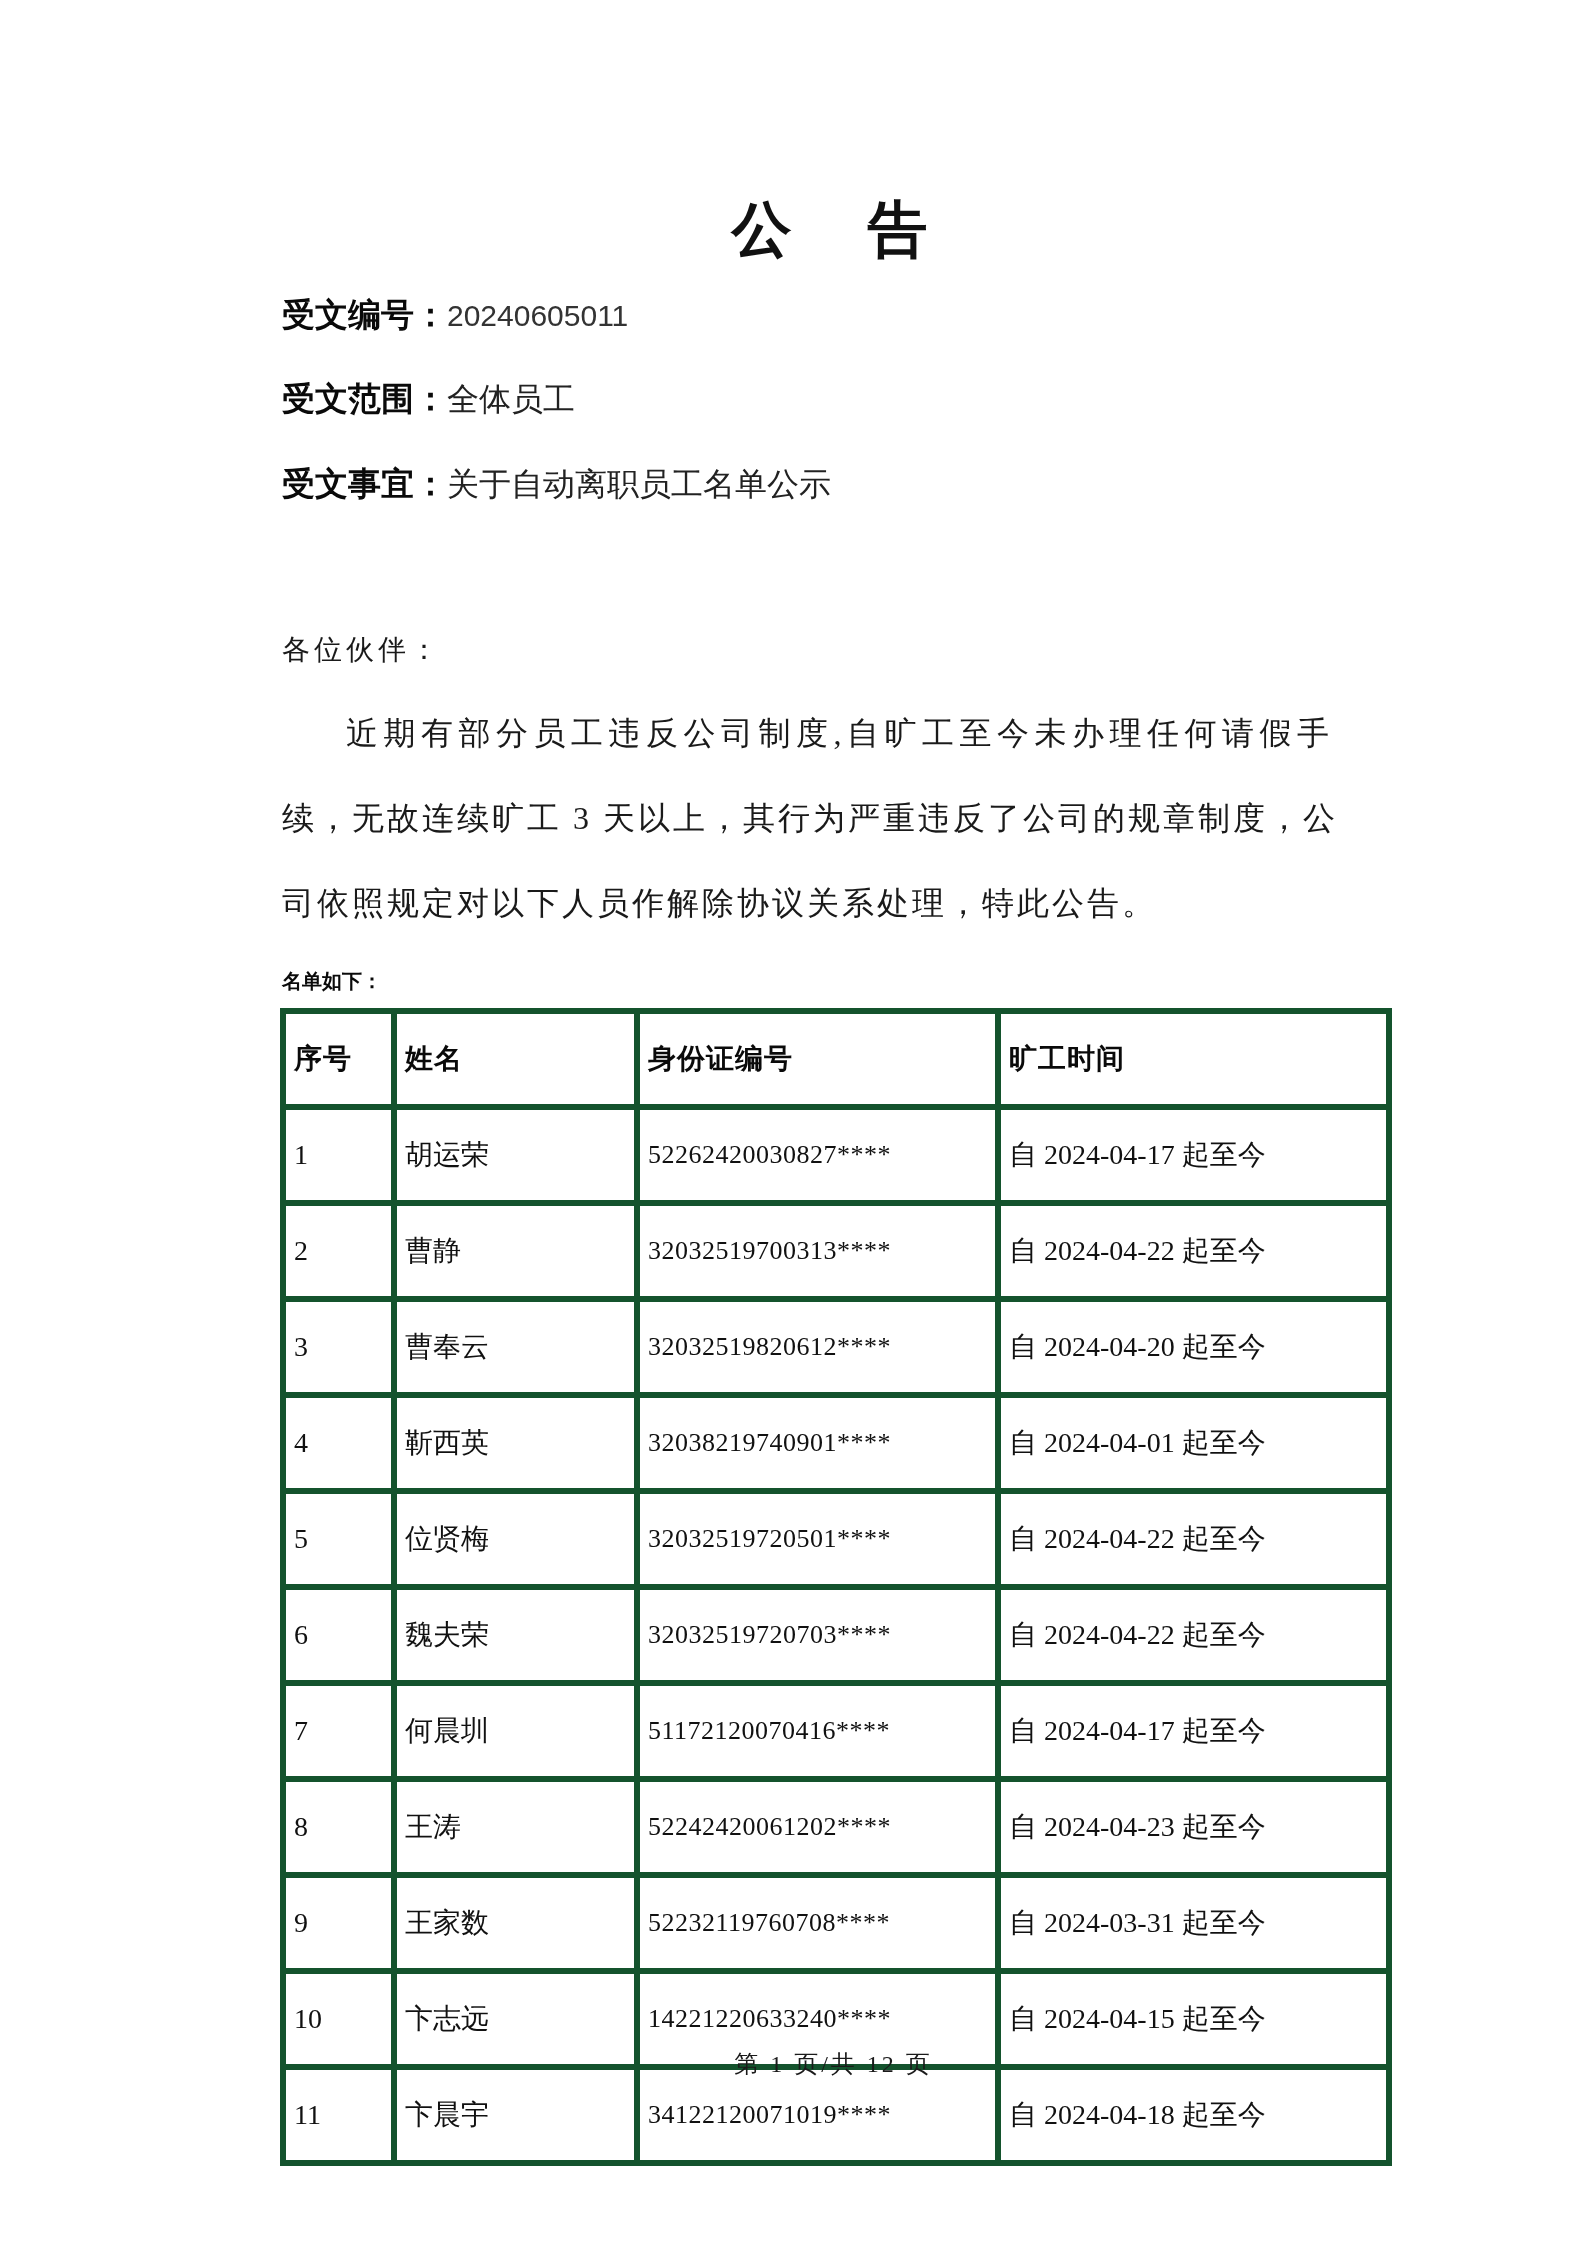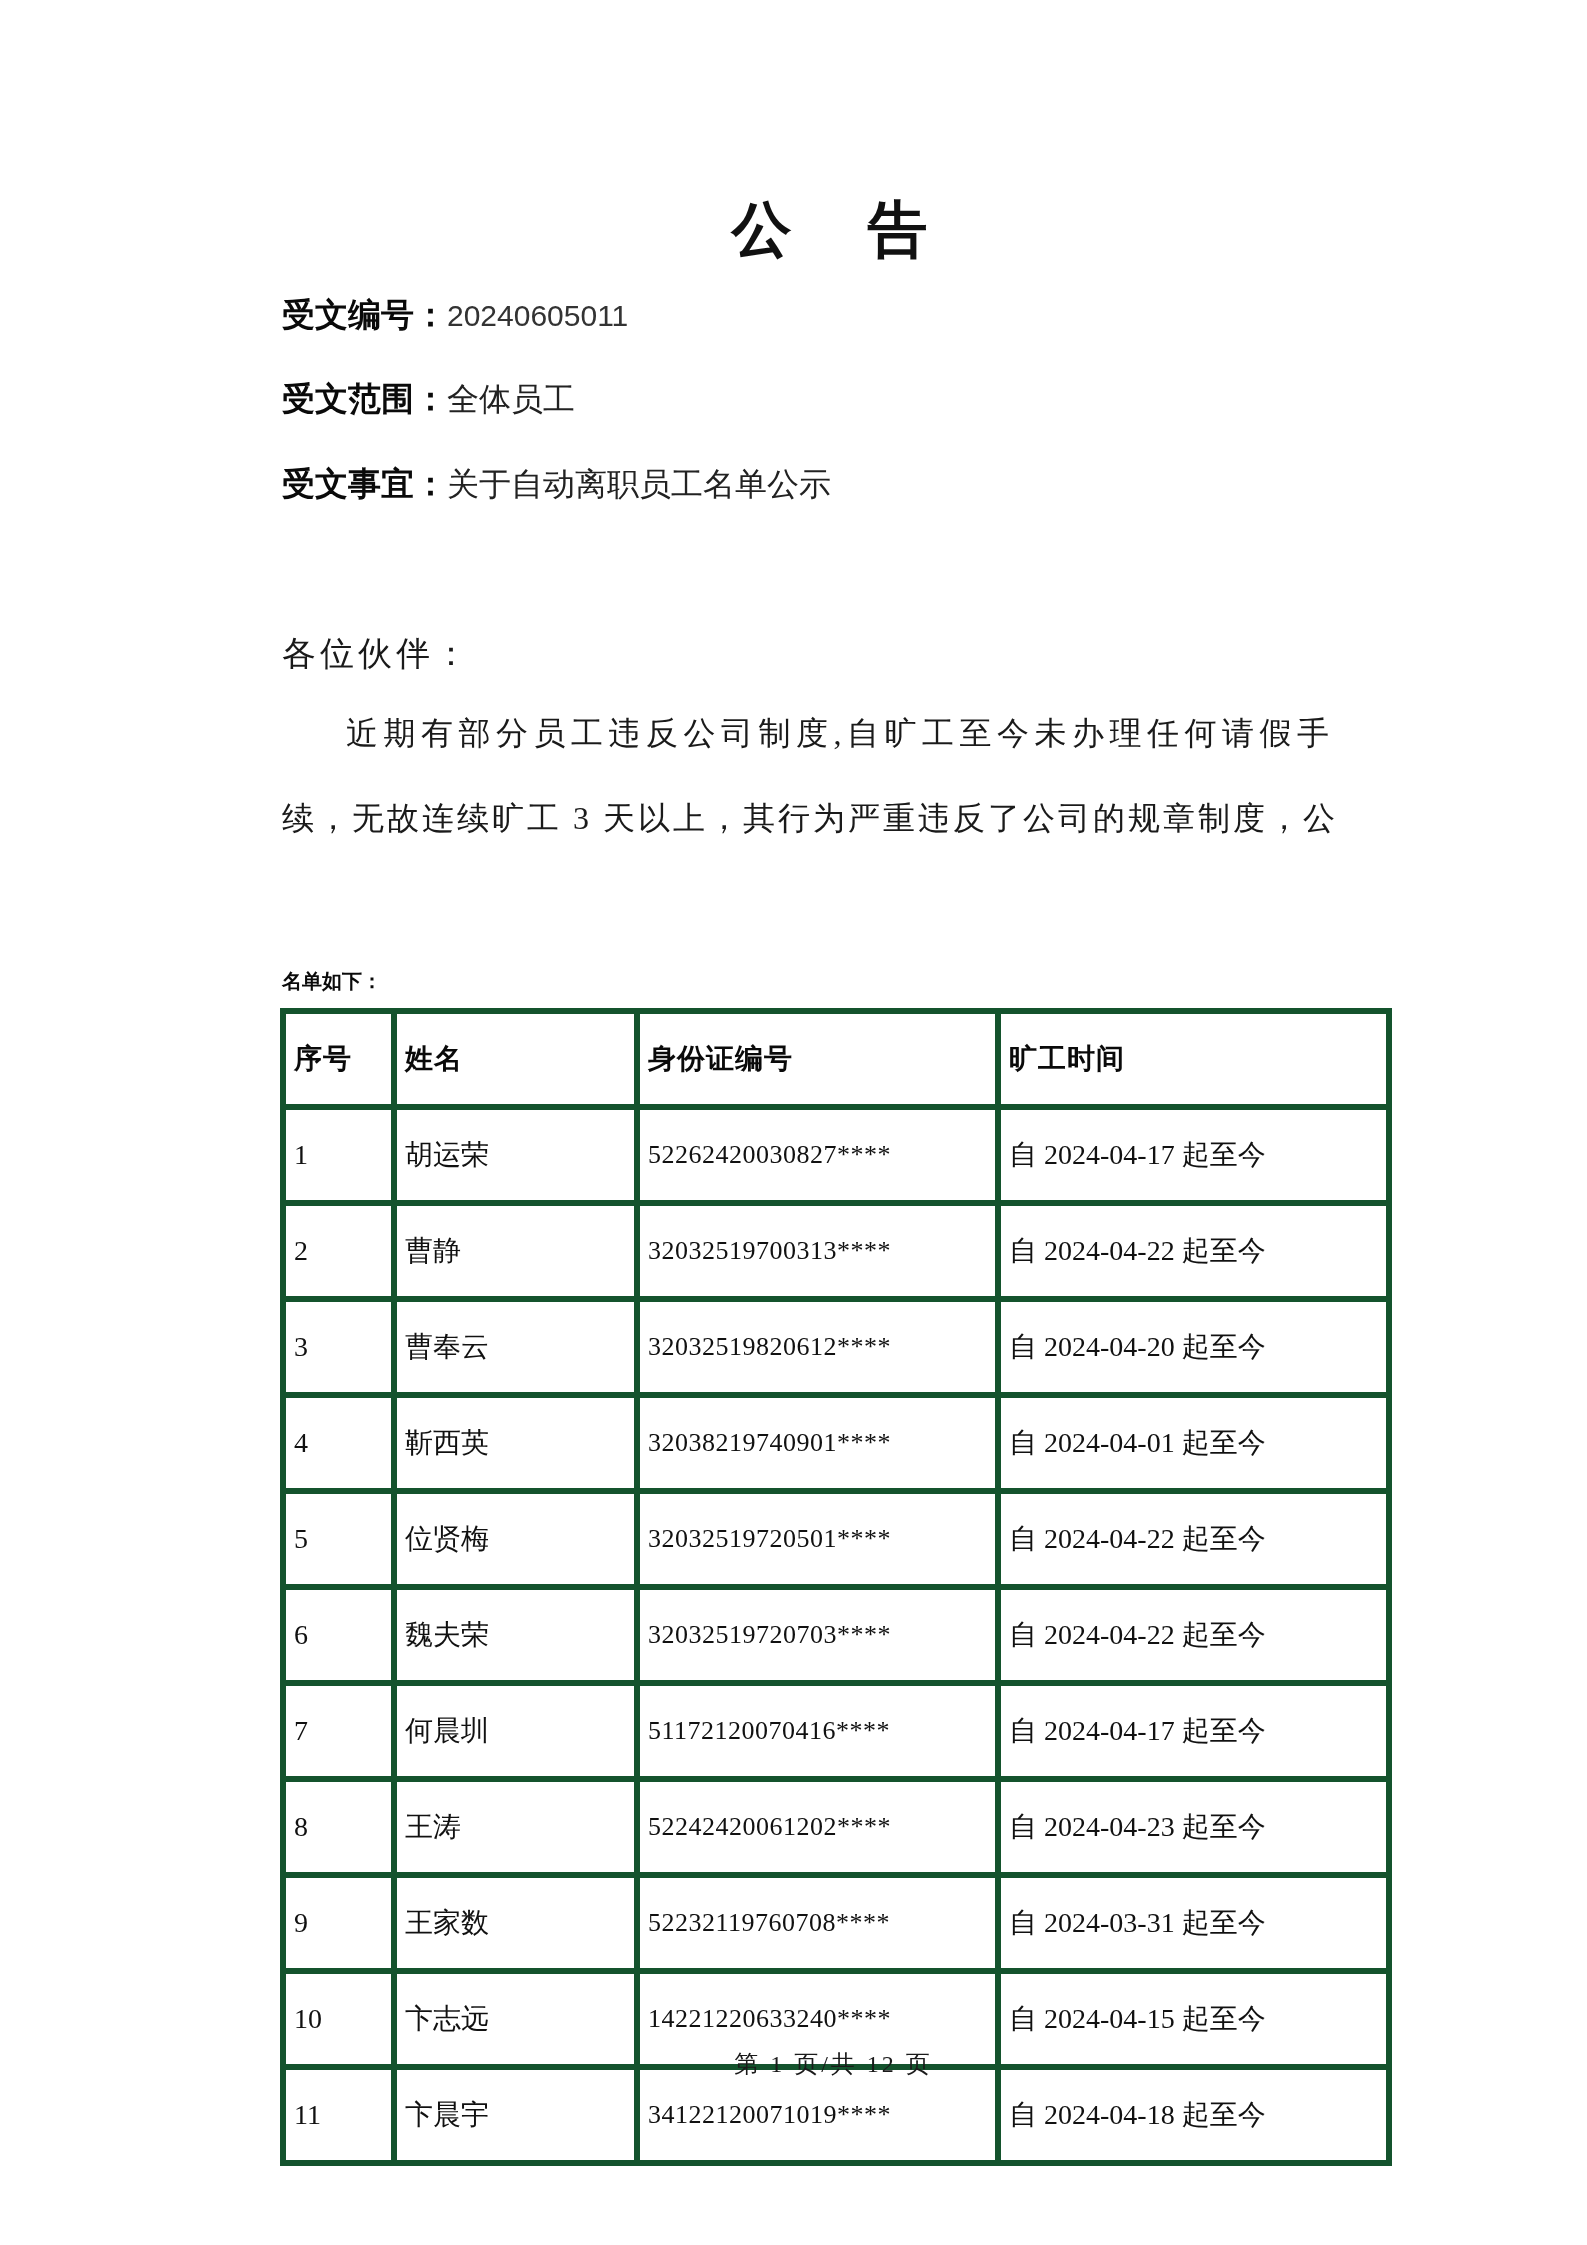--- a/index.html
+++ b/index.html
@@ -28,7 +28,7 @@
   .m0{top:293px;} .m1{top:377px;} .m2{top:462px;} .m3{top:546px;}
   .salutation{
     position:absolute;left:242px;top:631px;
-    font-size:34px;color:#1a1a1a;letter-spacing:4px;
+    font-size:28px;color:#1a1a1a;letter-spacing:4px;
   }
   .para-line{
     position:absolute;left:242px;width:1106px;

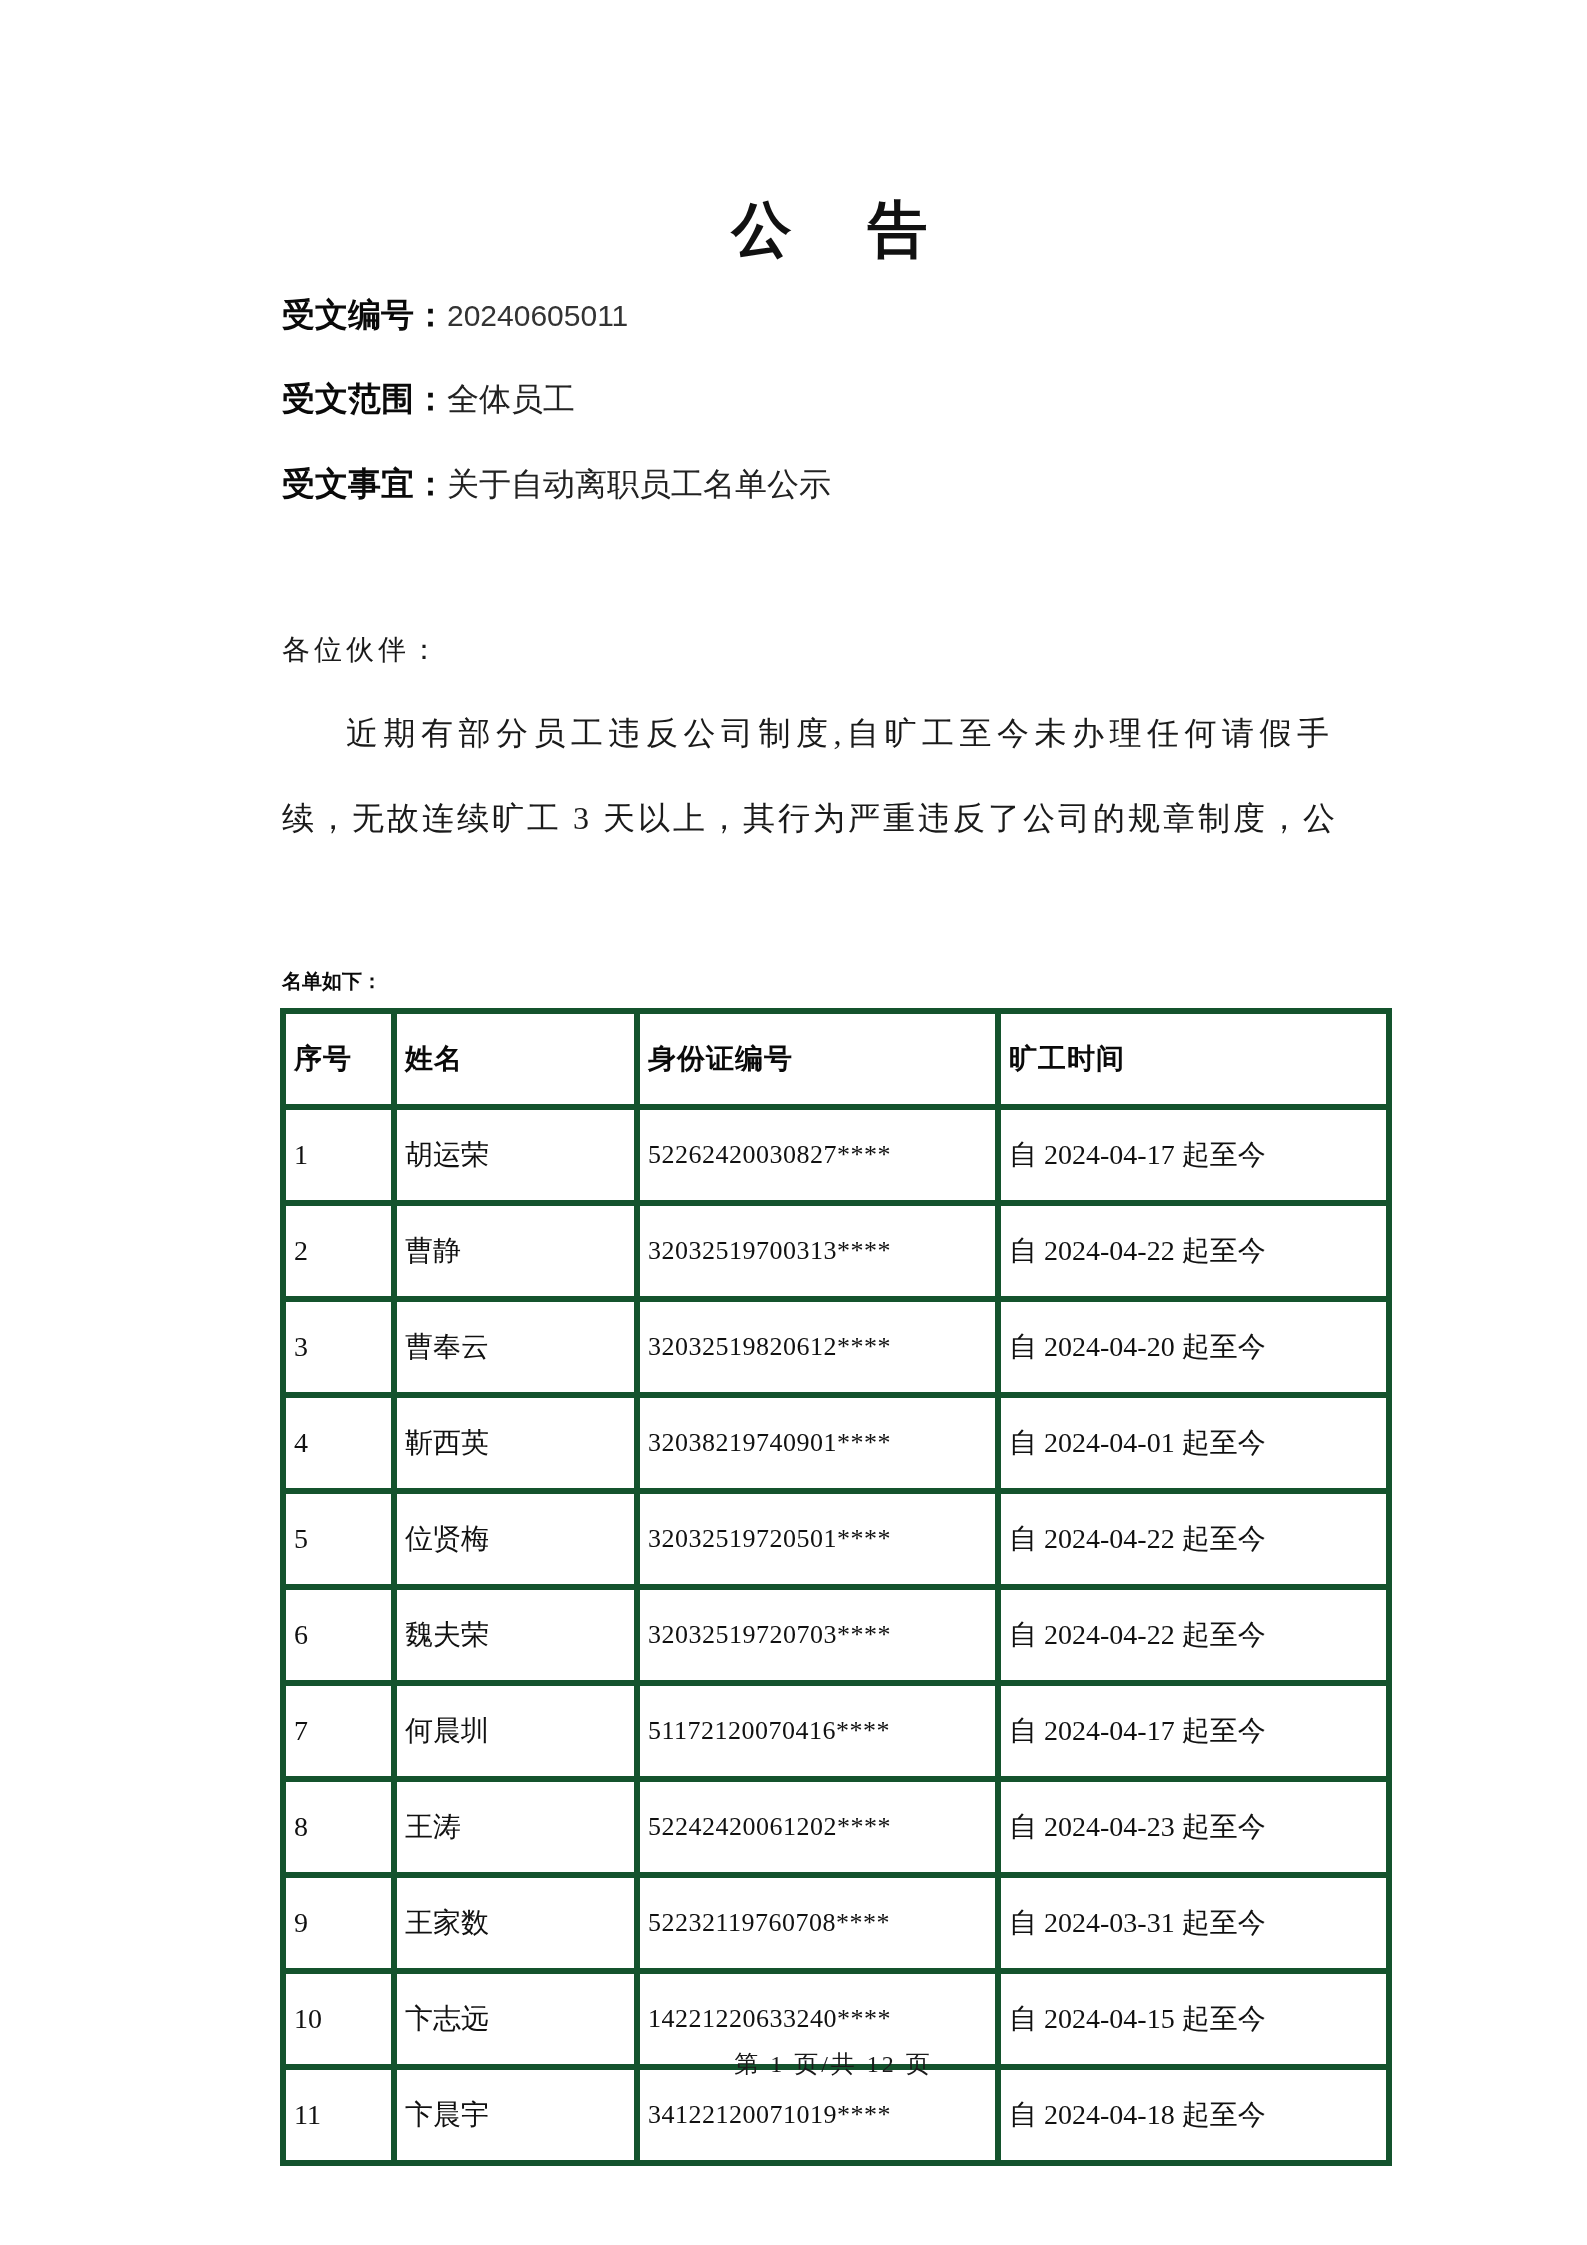--- a/index.html
+++ b/index.html
@@ -102,6 +102,7 @@
 
   <div class="para-line p0">近期有部分员工违反公司制度,自旷工至今未办理任何请假手</div>
   <div class="para-line p1">续，无故连续旷工 3 天以上，其行为严重违反了公司的规章制度，公</div>
+  <div class="para-line p2">司依照规定对以下人员作解除协议关系处理，特此公告。</div>
 
   <div class="list-intro">名单如下：</div>
 

